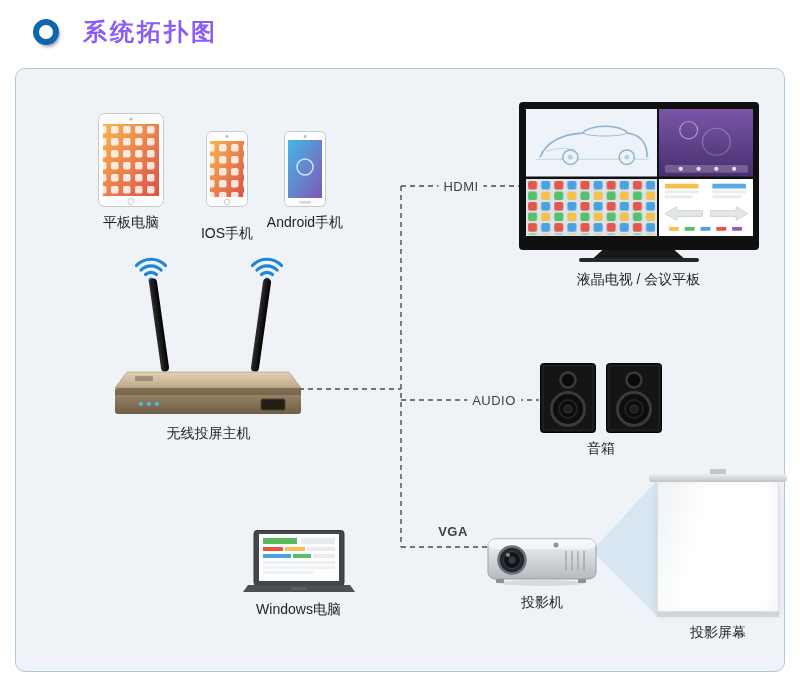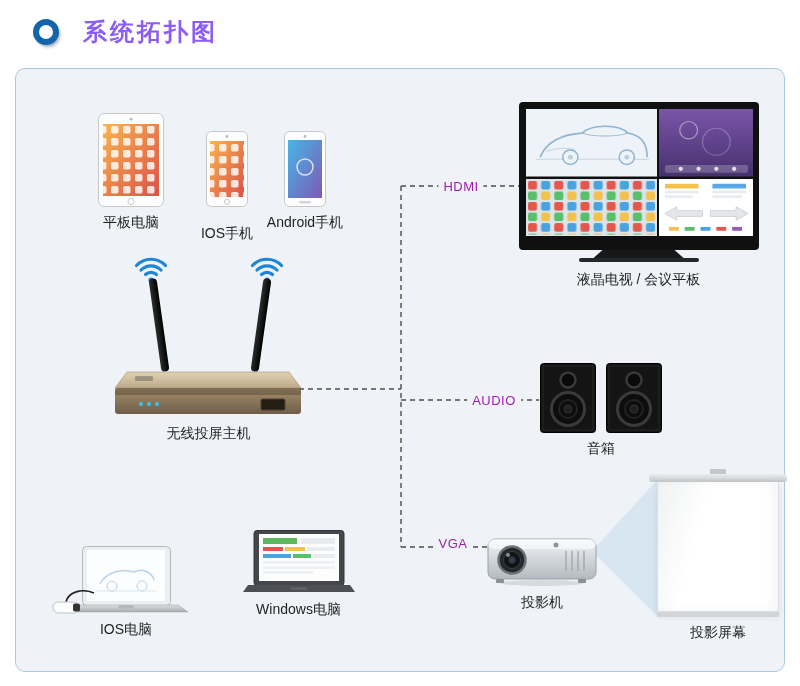--- a/index.html
+++ b/index.html
@@ -18,7 +18,7 @@
   .dev{position:absolute;display:flex;flex-direction:column;align-items:center;z-index:2;}
   .lbl{margin-top:7px;font-size:14px;color:#1f1f1f;white-space:nowrap;text-align:left;}
   .clabel{position:absolute;z-index:3;transform:translate(-50%,-50%);background:#eff3f7;
-          padding:0 5px;font-size:13px;color:#a21caf;letter-spacing:.5px;}
+          padding:0 5px;font-size:13px;color:#404040;letter-spacing:.5px;}
   
   .host-ill{position:relative;width:195px;height:164px;}
   .ant{position:absolute;width:8px;height:94px;background:linear-gradient(90deg,#2e2e2e,#000);

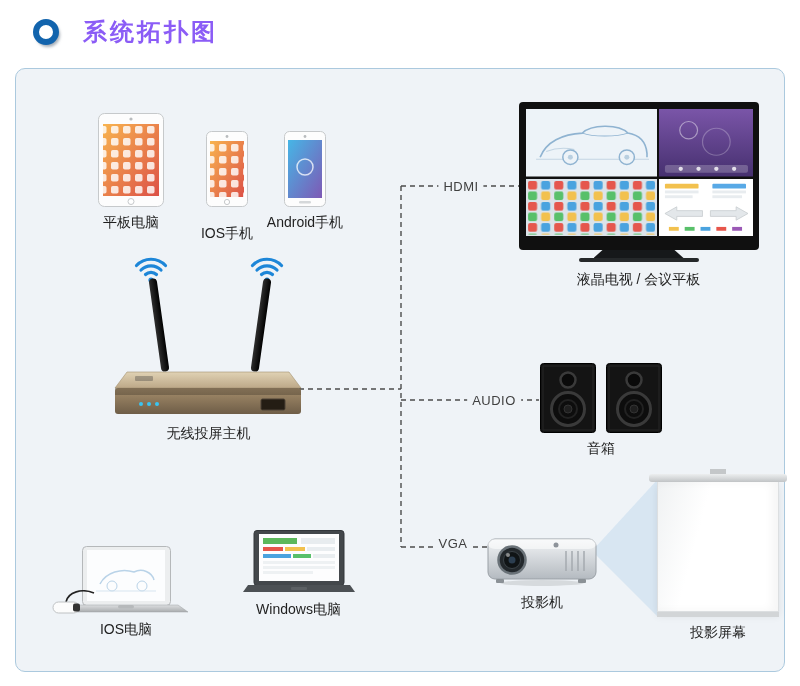--- a/index.html
+++ b/index.html
@@ -120,7 +120,7 @@
 
     <div class="clabel" style="left:445px;top:117px;">HDMI</div>
     <div class="clabel" style="left:478px;top:331px;">AUDIO</div>
-    <div class="clabel" style="left:437px;top:474px;">VGA</div>
+    <div class="clabel" style="left:437px;top:462px;font-weight:bold;">VGA</div>
 
     <div class="dev" style="left:60px;top:44px;width:110px;">
       <svg width="66" height="94" viewBox="0 0 66 94">

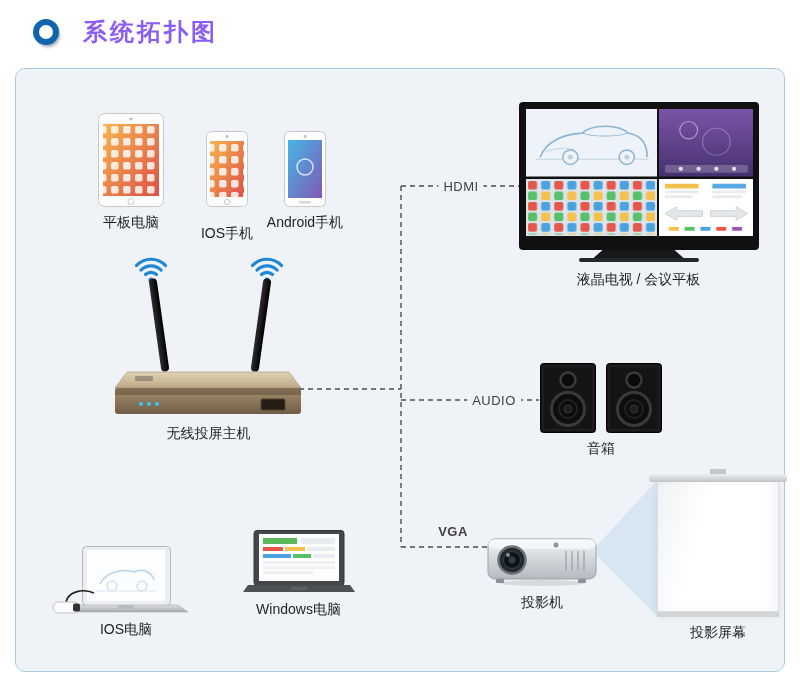--- a/index.html
+++ b/index.html
@@ -272,24 +272,6 @@
       <div class="lbl">音箱</div>
     </div>
 
-    <div class="dev pc-wrap" style="left:40px;top:477px;width:140px;">
-      <svg width="124" height="68" viewBox="0 0 124 68">
-        <rect x="18.5" y="0.5" width="88" height="59" rx="4" fill="#eceeef" stroke="#b5b8ba"></rect>
-        <rect x="23" y="4" width="78" height="51" fill="#fcfdfe"></rect>
-        <path d="M36 38 C42 26 58 22 70 26 C78 22 88 26 90 34" stroke="#b9d3e8" stroke-width="1.5" fill="none"></path>
-        <circle cx="48" cy="40" r="5" fill="none" stroke="#b9d3e8"></circle>
-        <circle cx="78" cy="40" r="5" fill="none" stroke="#b9d3e8"></circle>
-        <path d="M32 45 H92" stroke="#d7e5f0" stroke-width="1"></path>
-        <polygon points="10,59 114,59 124,66 0,66" fill="url(#g-base)" stroke="#9fa2a4" stroke-width="0.5"></polygon>
-        <rect x="54" y="59" width="16" height="3.5" rx="1.75" fill="#b6b9bb"></rect>
-      </svg>
-      <svg class="dongle" width="44" height="26" viewBox="0 0 44 26">
-        <path d="M42 3 C30 -2 16 2 14 12" stroke="#222222" stroke-width="1.6" fill="none"></path>
-        <rect x="1" y="12" width="26" height="11" rx="5.5" fill="#fcfcfc" stroke="#bfc2c4"></rect>
-        <rect x="21" y="13.5" width="7" height="8" rx="2" fill="#333333"></rect>
-      </svg>
-      <div class="lbl">IOS电脑</div>
-    </div>
 
     <div class="dev" style="left:225px;top:461px;width:115px;">
       <svg width="112" height="64" viewBox="0 0 112 64">

